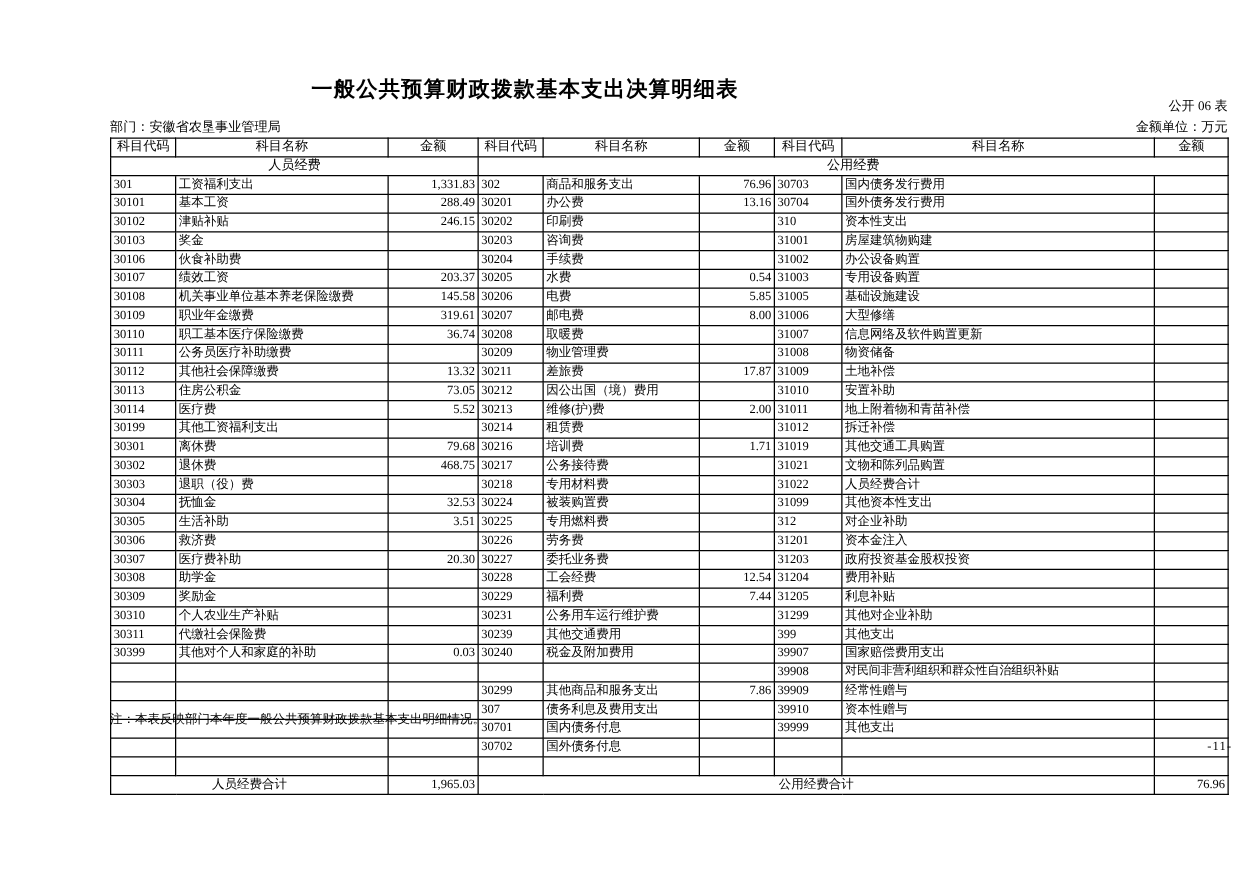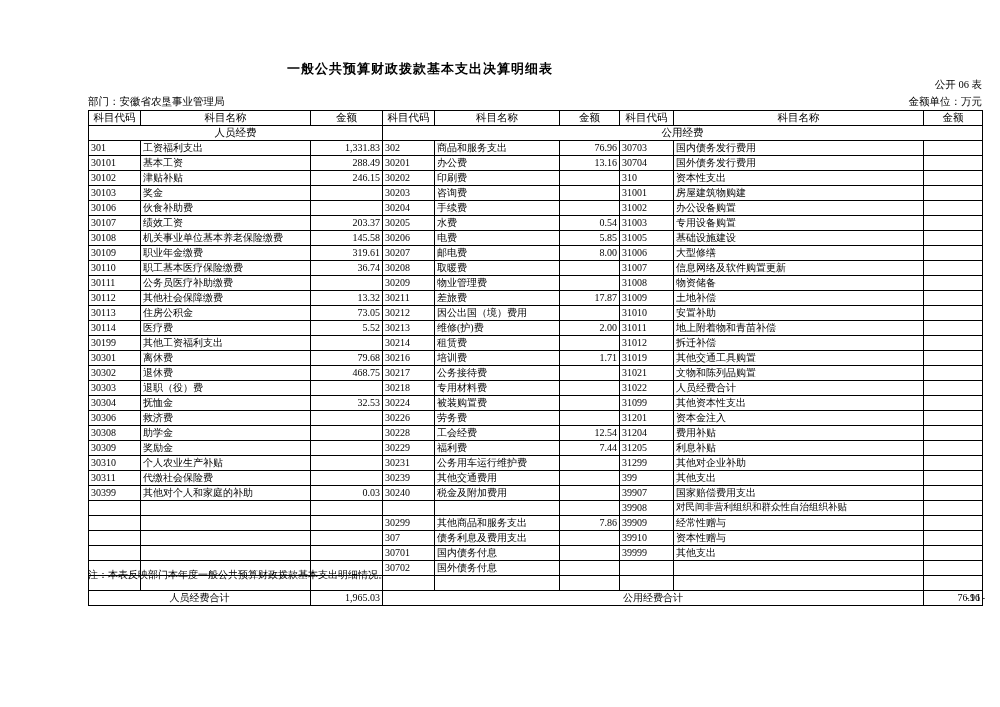--- a/index.html
+++ b/index.html
@@ -27,7 +27,7 @@
     top: 60px;
     width: 840px;
     text-align: center;
-    font-size: 13px;
+    font-size: 17px;
     font-weight: bold;
     font-family: "Liberation Serif", serif;
     letter-spacing: 1px;

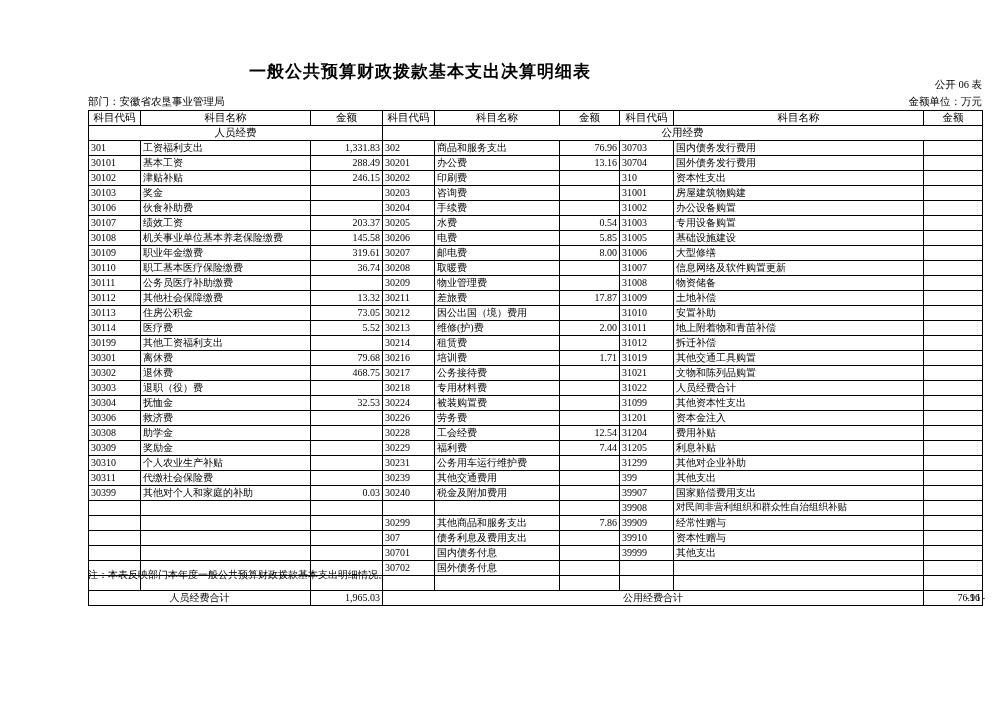--- a/index.html
+++ b/index.html
@@ -344,6 +344,17 @@
           <td class="amt"></td>
         </tr>
         <tr>
+          <td class="code">30305</td>
+          <td class="name ind2">生活补助</td>
+          <td class="amt">3.51</td>
+          <td class="code">30225</td>
+          <td class="name ind2">专用燃料费</td>
+          <td class="amt"></td>
+          <td class="code">312</td>
+          <td class="name ind1">对企业补助</td>
+          <td class="amt"></td>
+        </tr>
+        <tr>
           <td class="code">30306</td>
           <td class="name ind2">救济费</td>
           <td class="amt"></td>

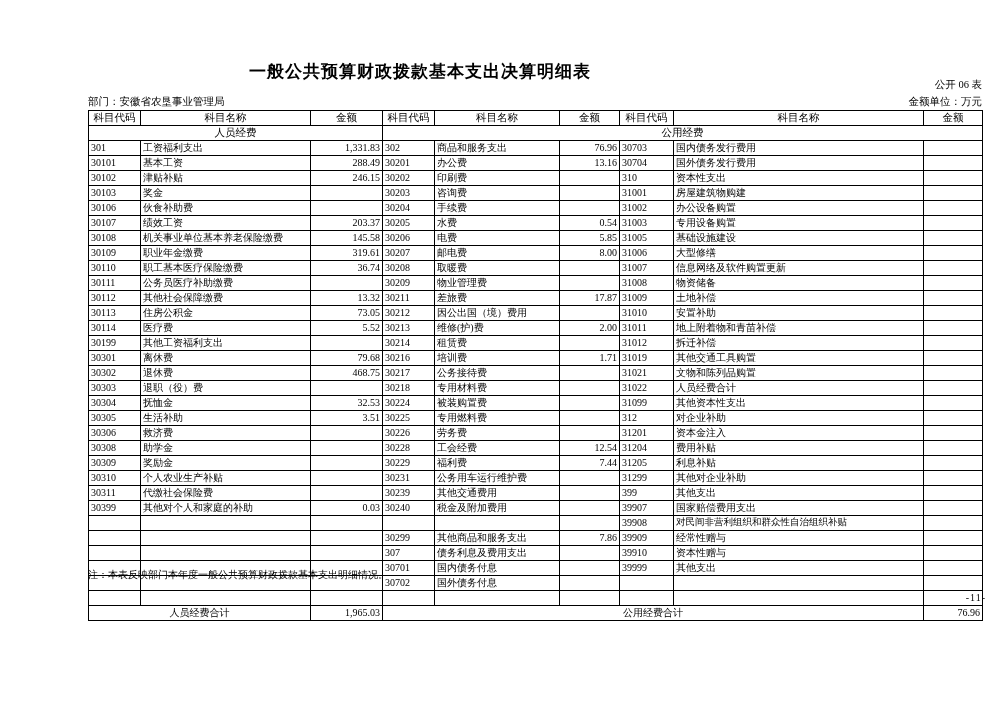--- a/index.html
+++ b/index.html
@@ -366,6 +366,17 @@
           <td class="amt"></td>
         </tr>
         <tr>
+          <td class="code">30307</td>
+          <td class="name ind2">医疗费补助</td>
+          <td class="amt">20.30</td>
+          <td class="code">30227</td>
+          <td class="name ind2">委托业务费</td>
+          <td class="amt"></td>
+          <td class="code">31203</td>
+          <td class="name ind2">政府投资基金股权投资</td>
+          <td class="amt"></td>
+        </tr>
+        <tr>
           <td class="code">30308</td>
           <td class="name ind2">助学金</td>
           <td class="amt"></td>

